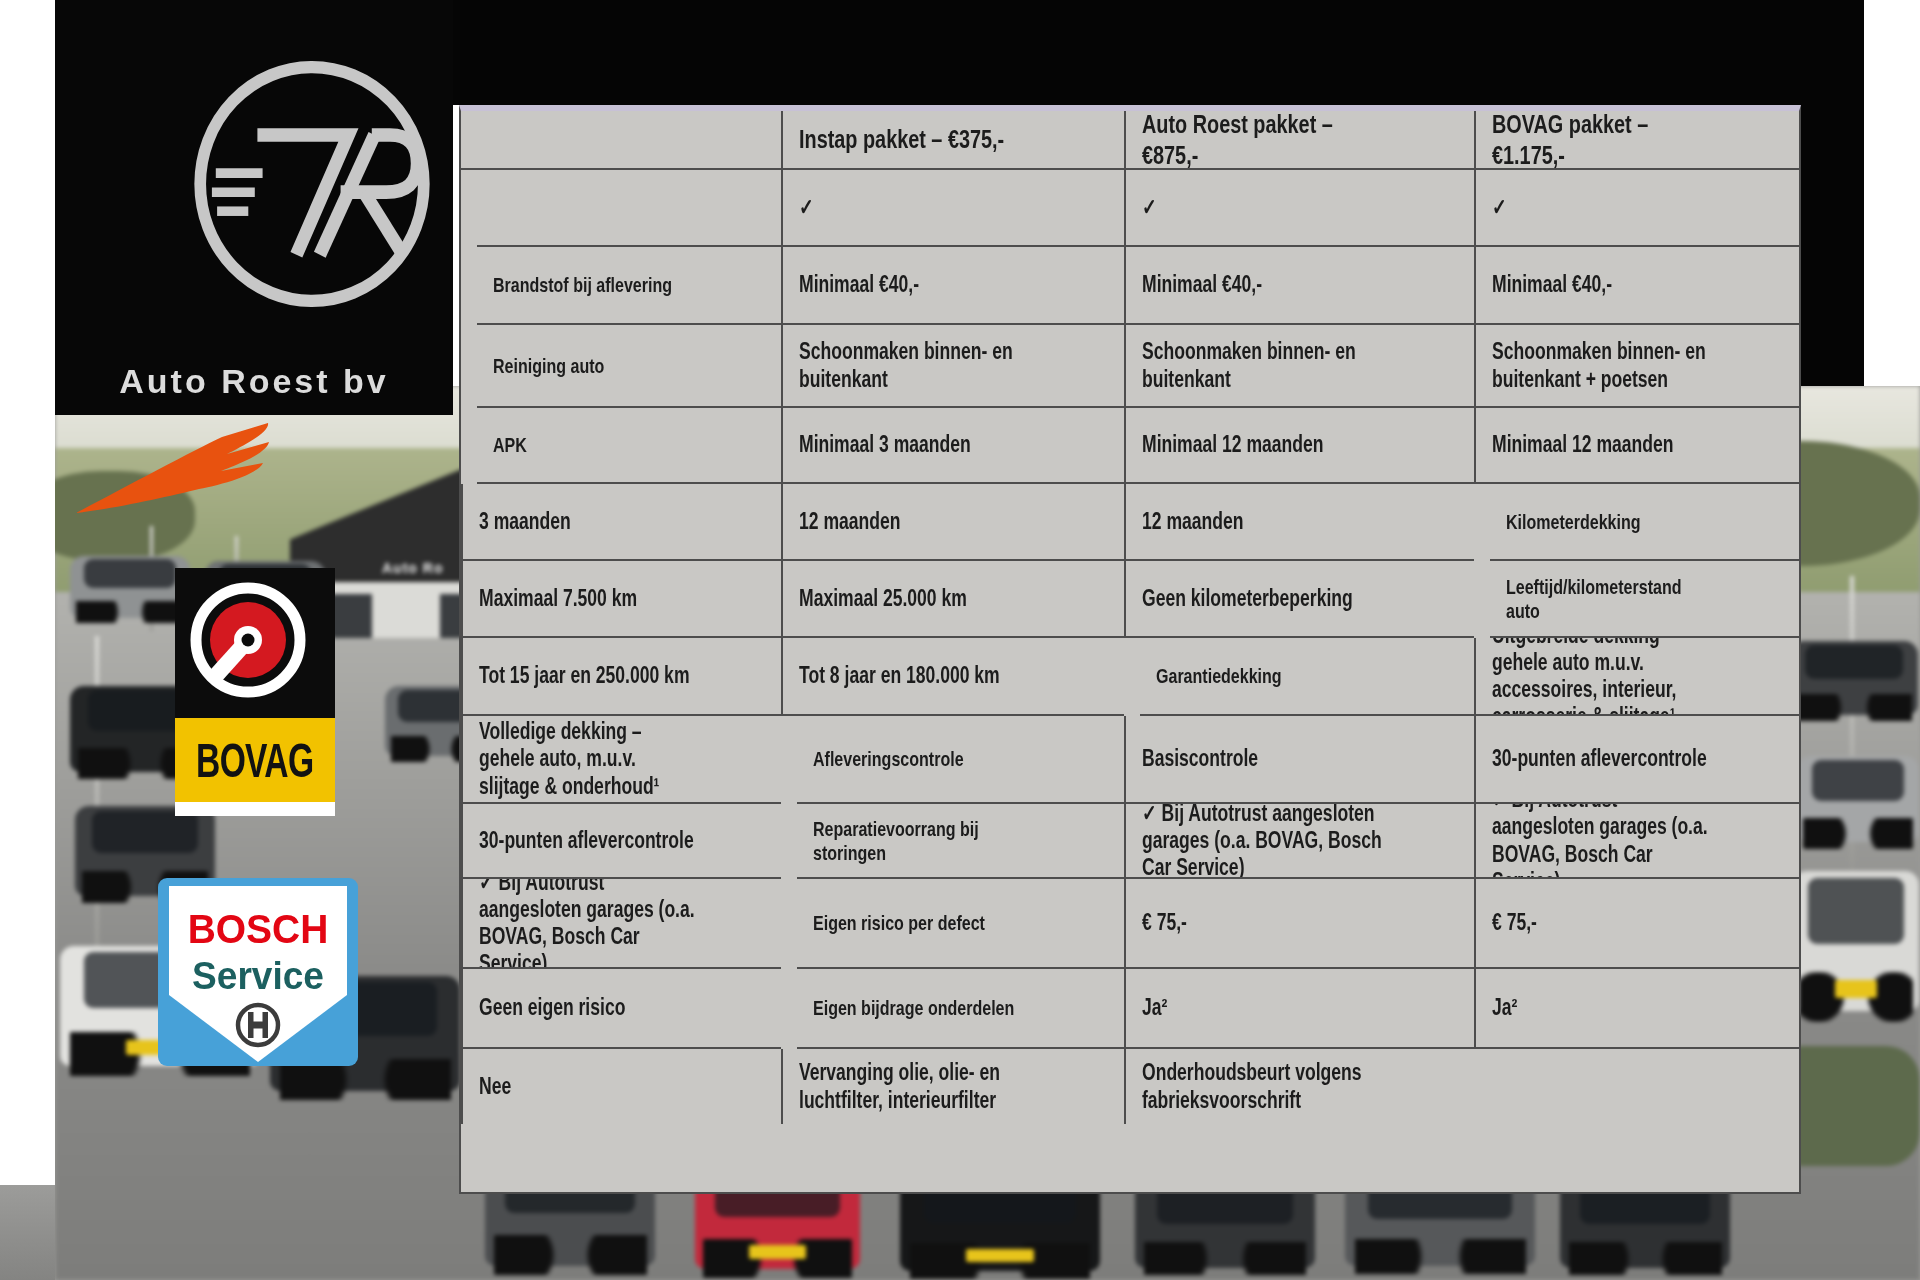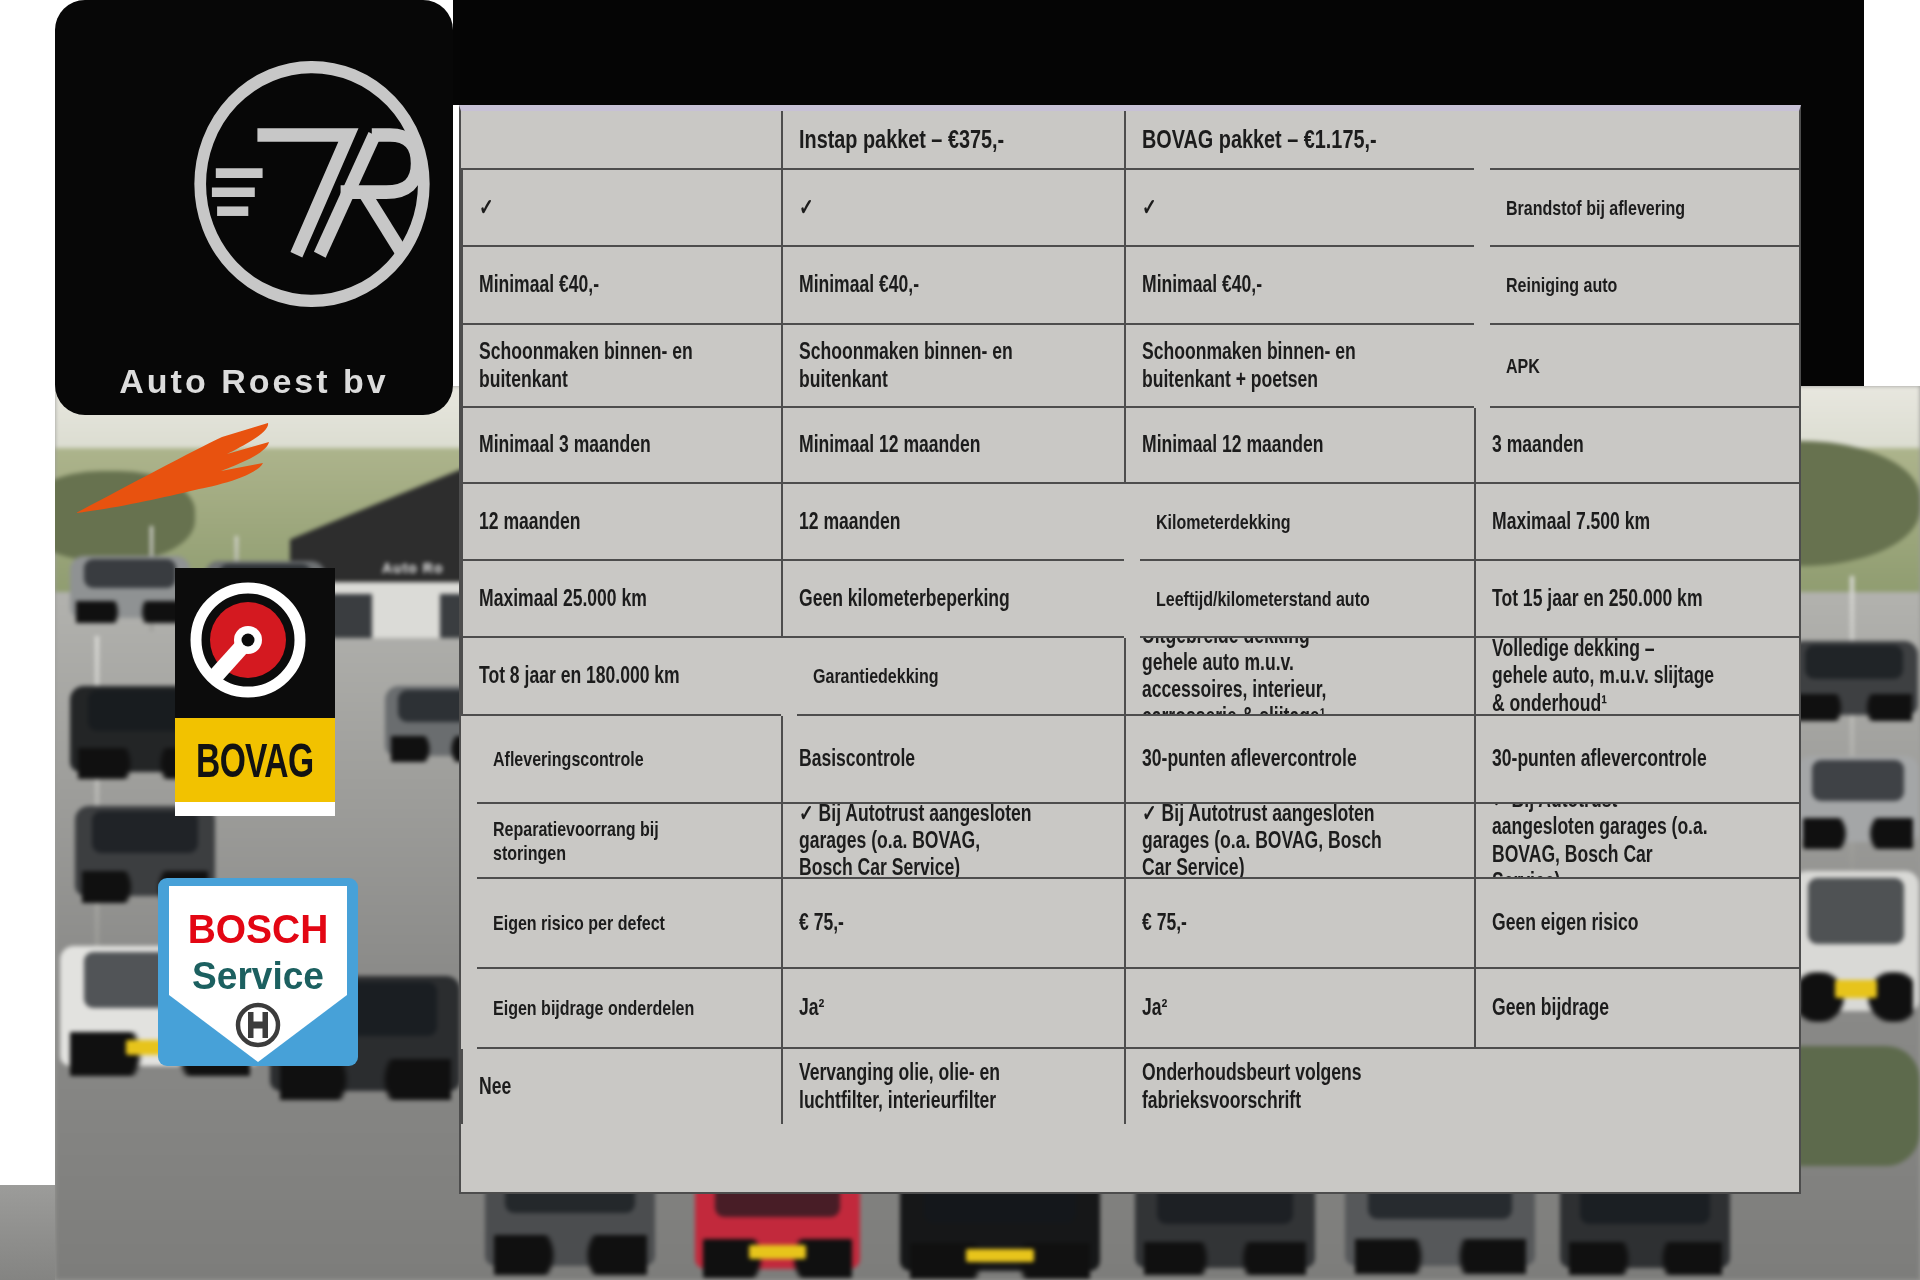--- a/index.html
+++ b/index.html
@@ -203,6 +203,9 @@
         <span class="fit">Instap pakket – €375,-</span>
       </div>
       <div class="cell head cl">
+        <span class="fit">Auto Roest pakket – €875,-</span>
+      </div>
+      <div class="cell head cl">
         <span class="fit">BOVAG pakket – €1.175,-</span>
       </div>
       <div class="cell label">

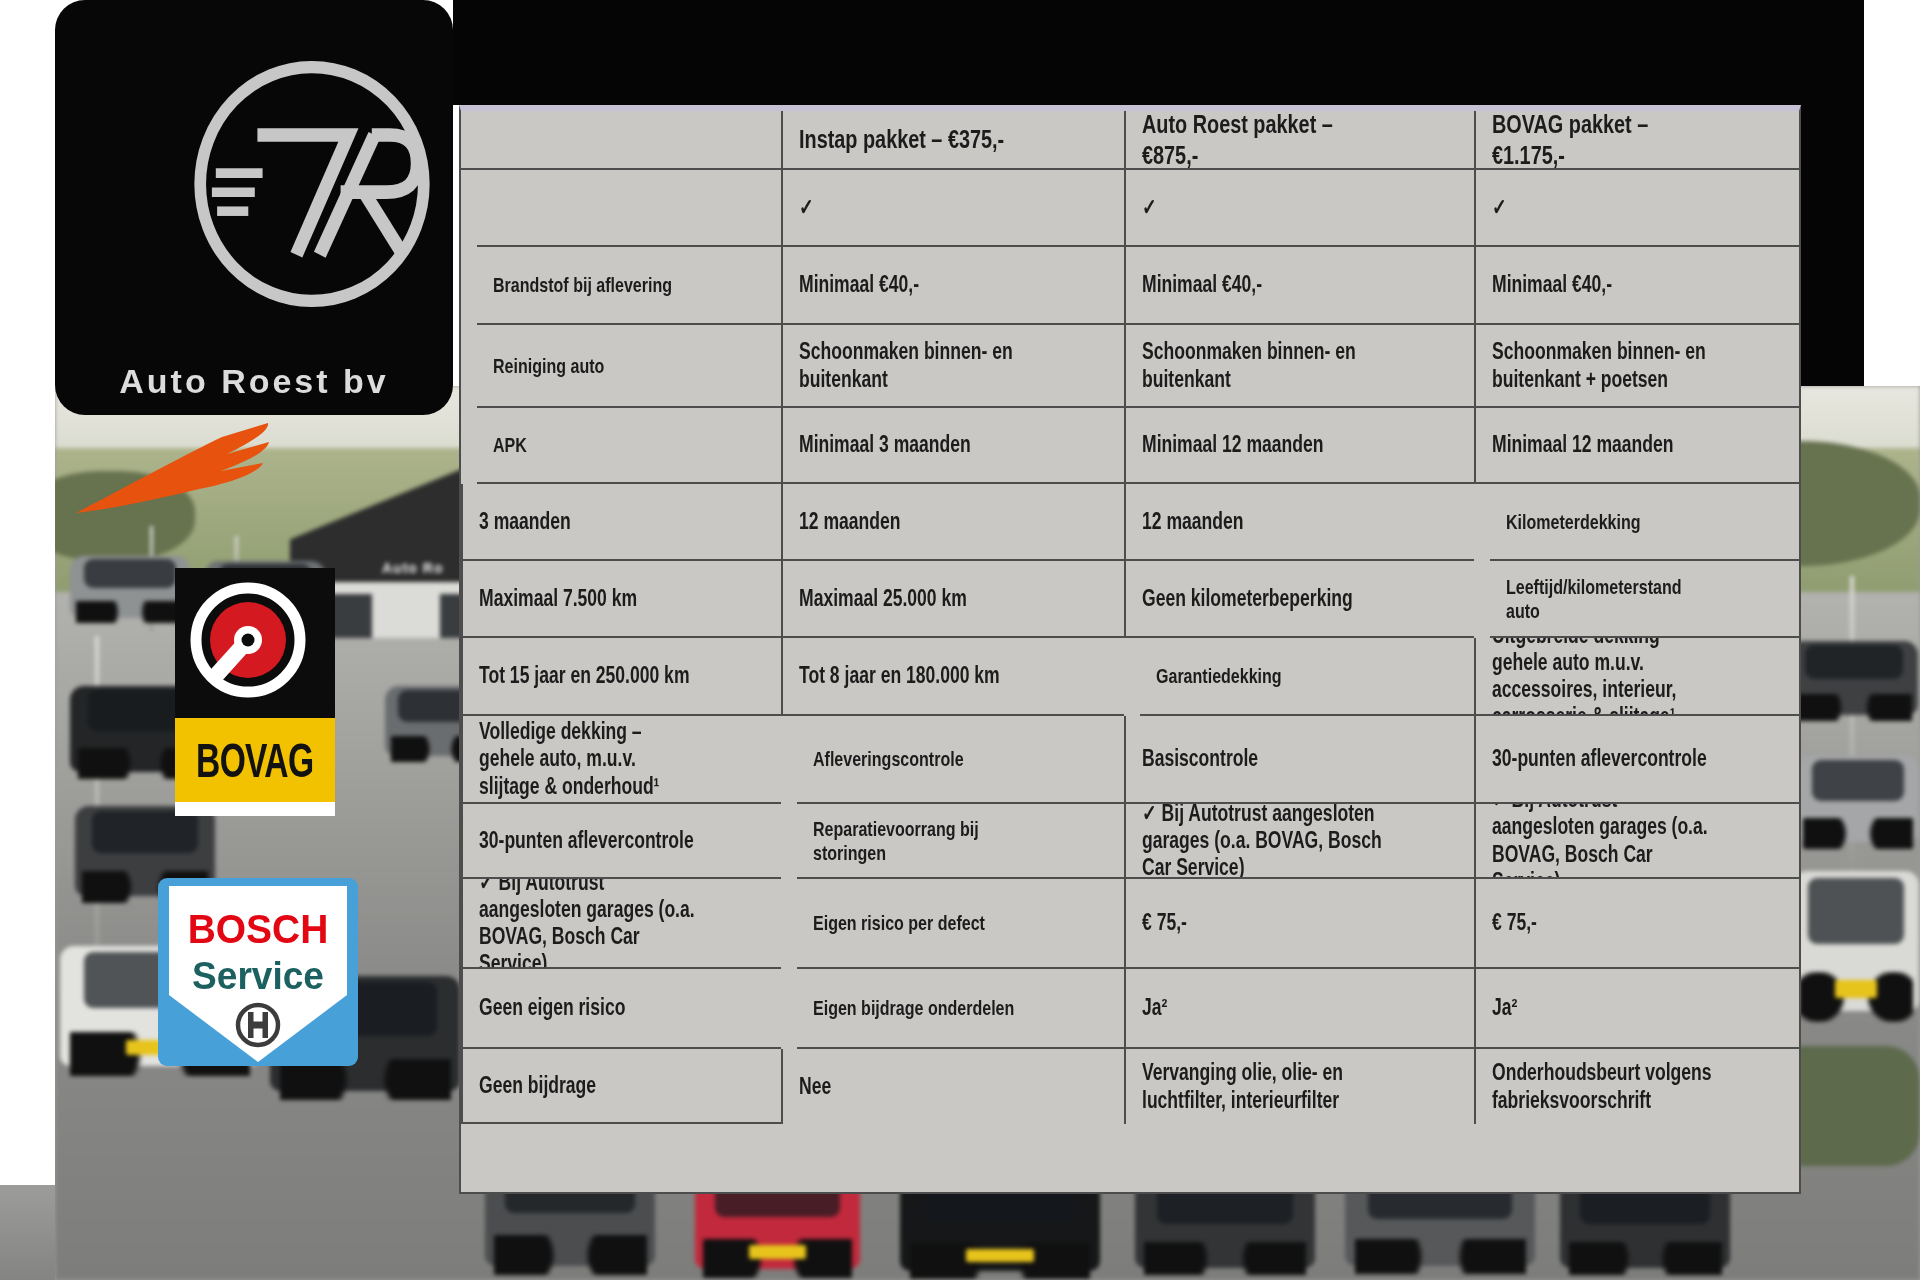--- a/index.html
+++ b/index.html
@@ -42,7 +42,7 @@
   
   .band-top{position:absolute;left:453px;top:0;width:1411px;height:105px;background:#050505;z-index:3;}
   .band-right{position:absolute;left:1797px;top:0;width:67px;height:386px;background:#050505;z-index:3;}
-  .logo-box{position:absolute;left:55px;top:0;width:398px;height:415px;background:#070707;z-index:3;border-radius:30px;}
+  .logo-box{position:absolute;left:55px;top:0;width:398px;height:415px;background:#070707;z-index:3;}
   .monogram{position:absolute;left:127px;top:48px;}
   .company{position:absolute;left:0;right:0;top:362px;text-align:center;color:#dcdcdc;
            font:bold 34px "Liberation Sans",sans-serif;letter-spacing:3px;}

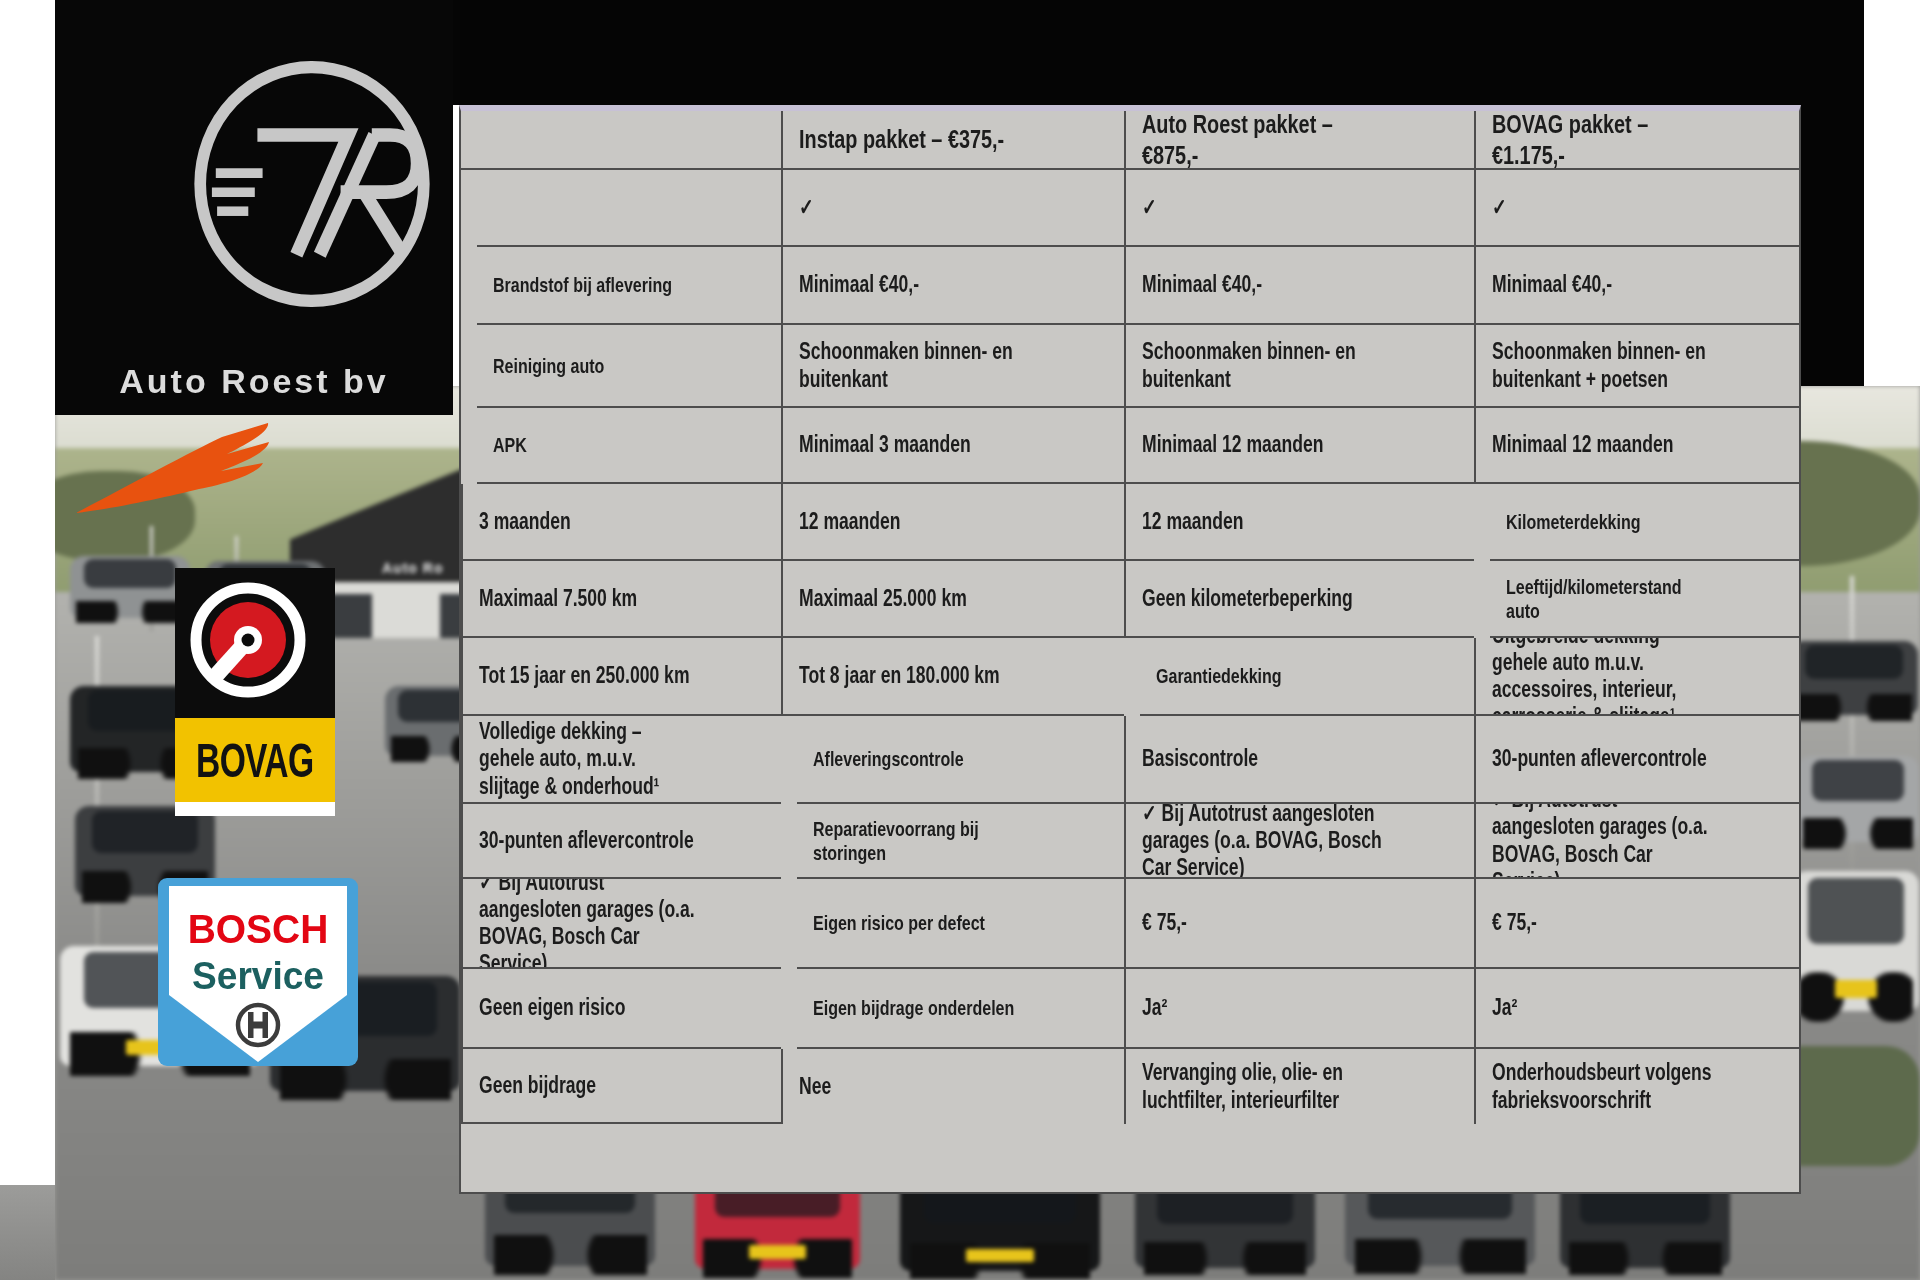--- a/index.html
+++ b/index.html
@@ -340,9 +340,6 @@
       <div class="cell val cl">
         <span class="fit">Ja²</span>
       </div>
-      <div class="cell val cl">
-        <span class="fit">Geen bijdrage</span>
-      </div>
       <div class="cell val cl lastrow">
         <span class="fit">Nee</span>
       </div>

